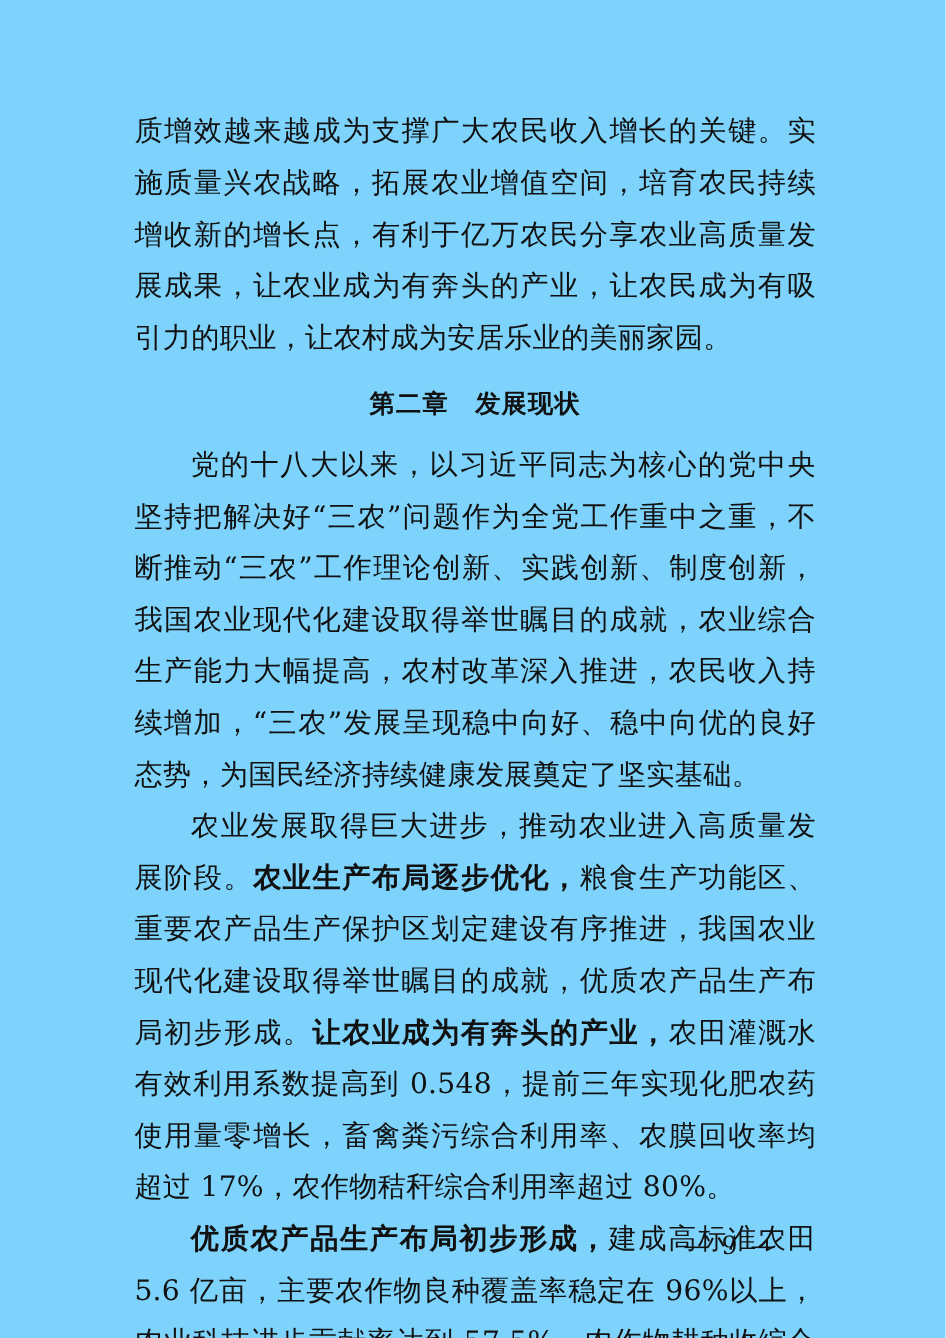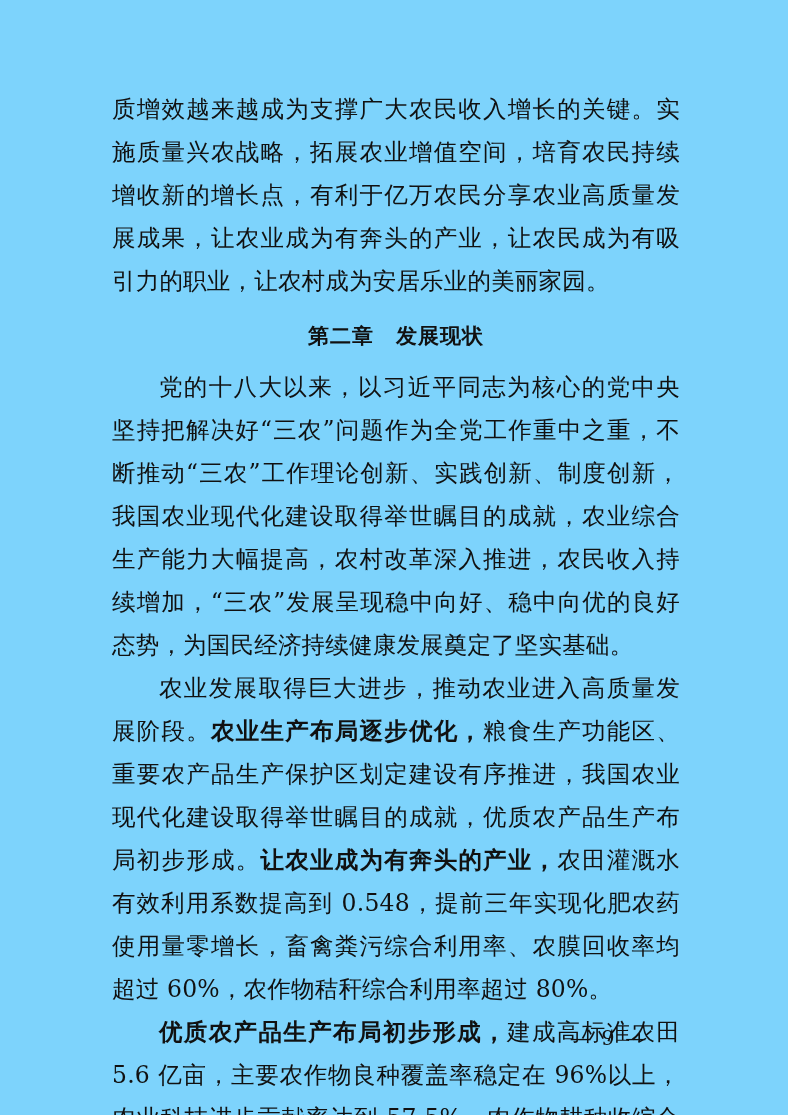--- a/index.html
+++ b/index.html
@@ -83,7 +83,7 @@
 
     <p class="para indent">党的十八大以来，以习近平同志为核心的党中央坚持把解决好“三农”问题作为全党工作重中之重，不断推动“三农”工作理论创新、实践创新、制度创新，我国农业现代化建设取得举世瞩目的成就，农业综合生产能力大幅提高，农村改革深入推进，农民收入持续增加，“三农”发展呈现稳中向好、稳中向优的良好态势，为国民经济持续健康发展奠定了坚实基础。</p>
 
-    <p class="para indent"><span>农业发展取得巨大进步，推动农业进入高质量发展阶段。</span><span class="bold">农业生产布局逐步优化，</span><span>粮食生产功能区、重要农产品生产保护区划定建设有序推进，我国农业现代化建设取得举世瞩目的成就，优质农产品生产布局初步形成。</span><span class="bold">让农业成为有奔头的产业，</span><span>农田灌溉水有效利用系数提高到 0.548，提前三年实现化肥农药使用量零增长，畜禽粪污综合利用率、农膜回收率均超过 60%，农作物秸秆综合利用率超过 80%。</span></p>
+    <p class="para indent"><span>农业发展取得巨大进步，推动农业进入高质量发展阶段。</span><span class="bold">农业生产布局逐步优化，</span><span>粮食生产功能区、重要农产品生产保护区划定建设有序推进，我国农业现代化建设取得举世瞩目的成就，优质农产品生产布局初步形成。</span><span class="bold">让农业成为有奔头的产业，</span><span>农田灌溉水有效利用系数提高到 0.548，提前三年实现化肥农药使用量零增长，畜禽粪污综合利用率、农膜回收率均超过 17%，农作物秸秆综合利用率超过 80%。</span></p>
 
     <p class="para indent"><span class="bold">优质农产品生产布局初步形成，</span><span>建成高标准农田 5.6 亿亩，主要农作物良种覆盖率稳定在 96%以上，农业科技进步贡献率达到 57.5%，农作物耕种收综合机械化率达到 66%，推广</span></p>
 

